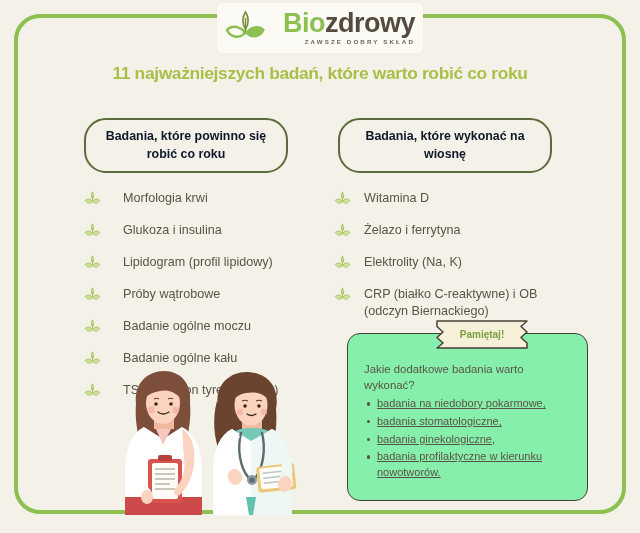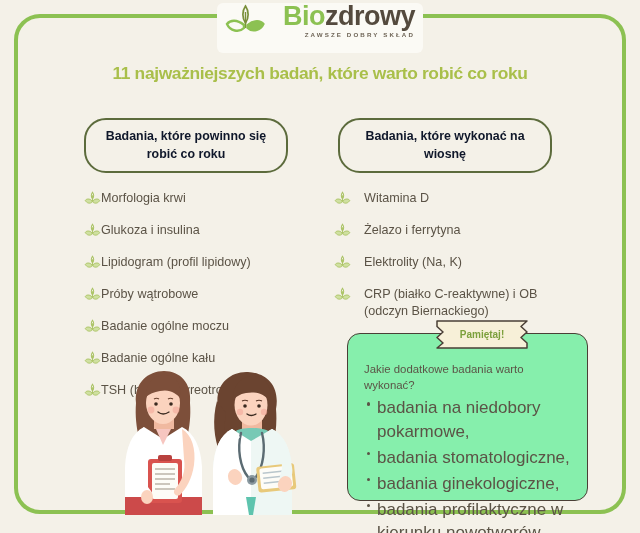--- a/index.html
+++ b/index.html
@@ -32,7 +32,7 @@
     background: #fbfaf5;
     border-radius: 6px;
     display: flex;
-    align-items: flex-start;
+    align-items: center;
     justify-content: center;
     gap: 16px;
     z-index: 5;

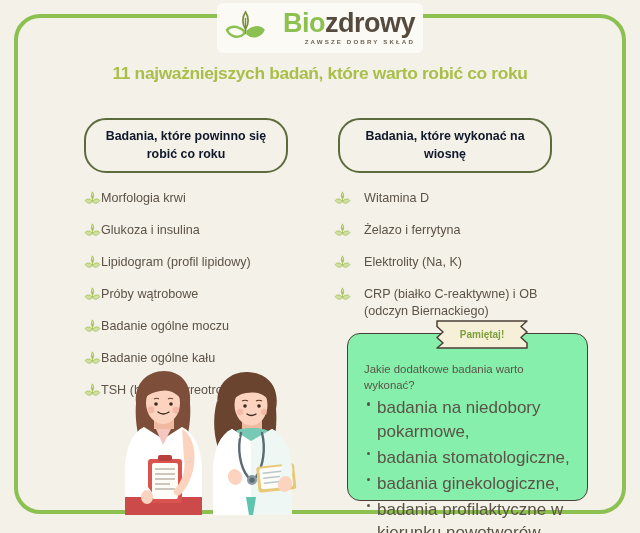--- a/index.html
+++ b/index.html
@@ -73,7 +73,7 @@
   .row {
     display: flex;
     align-items: flex-start;
-    gap: 0;
+    gap: 22px;
     margin-bottom: 14px;
   }
   #col-right .row { gap: 13px; margin-bottom: 14px; }

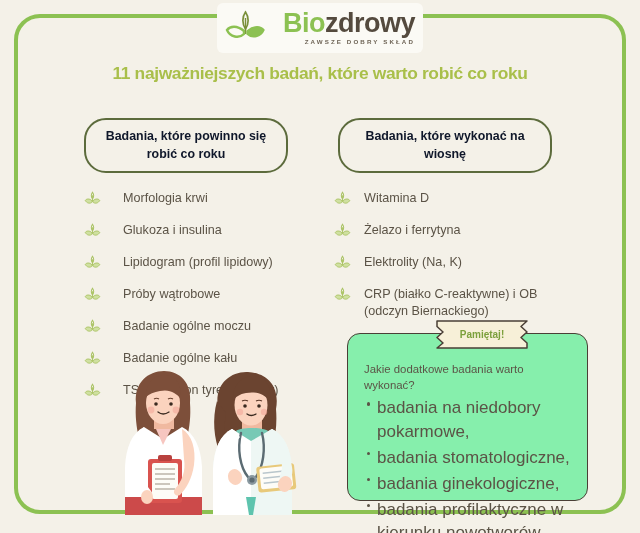--- a/index.html
+++ b/index.html
@@ -114,8 +114,8 @@
   #remember-list { list-style: none; }
   #remember-list li {
     position: relative;
-    font-size: 17px; color: #5b5346; line-height: 1.38;
-    padding-left: 13px; margin-bottom: 2.5px;
+    font-size: 11px; color: #5b5346; line-height: 1.38;
+    padding-left: 13px; margin-bottom: 2.5px; text-decoration: underline;
   }
   #remember-list li::before {
     content: "";

